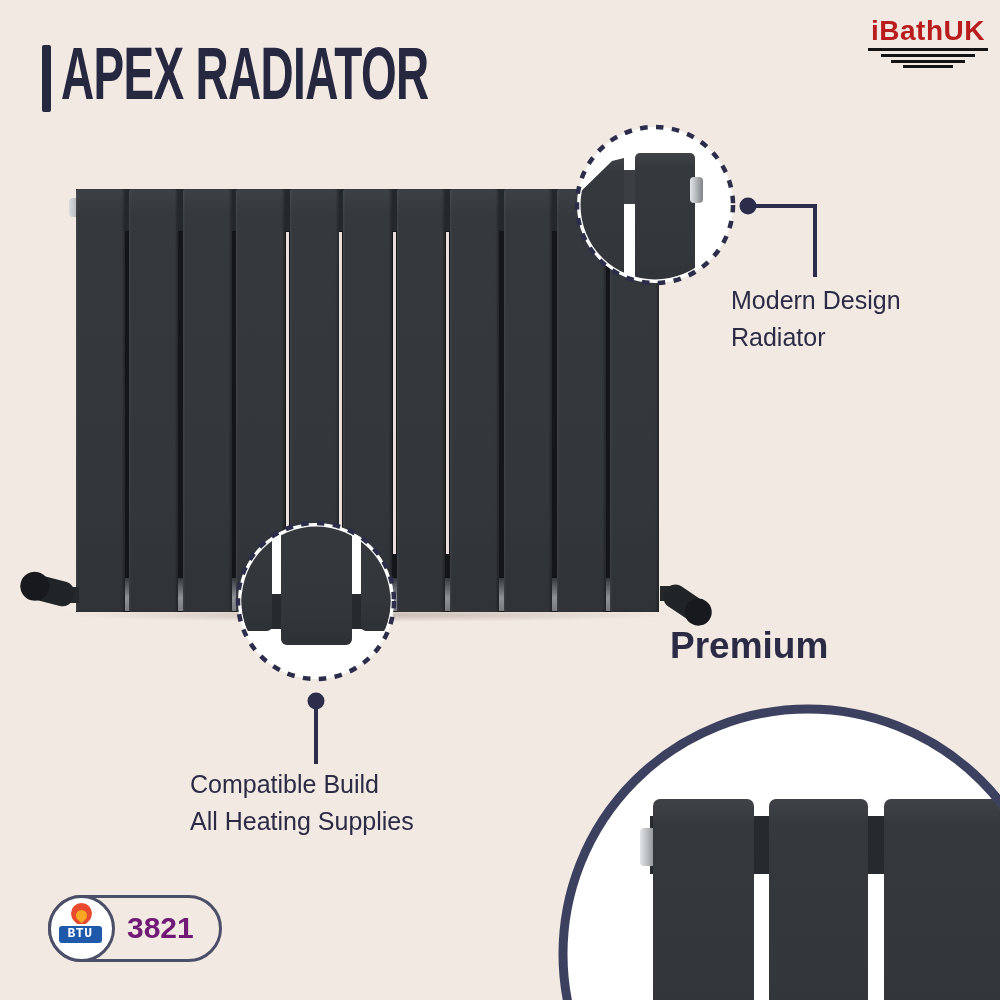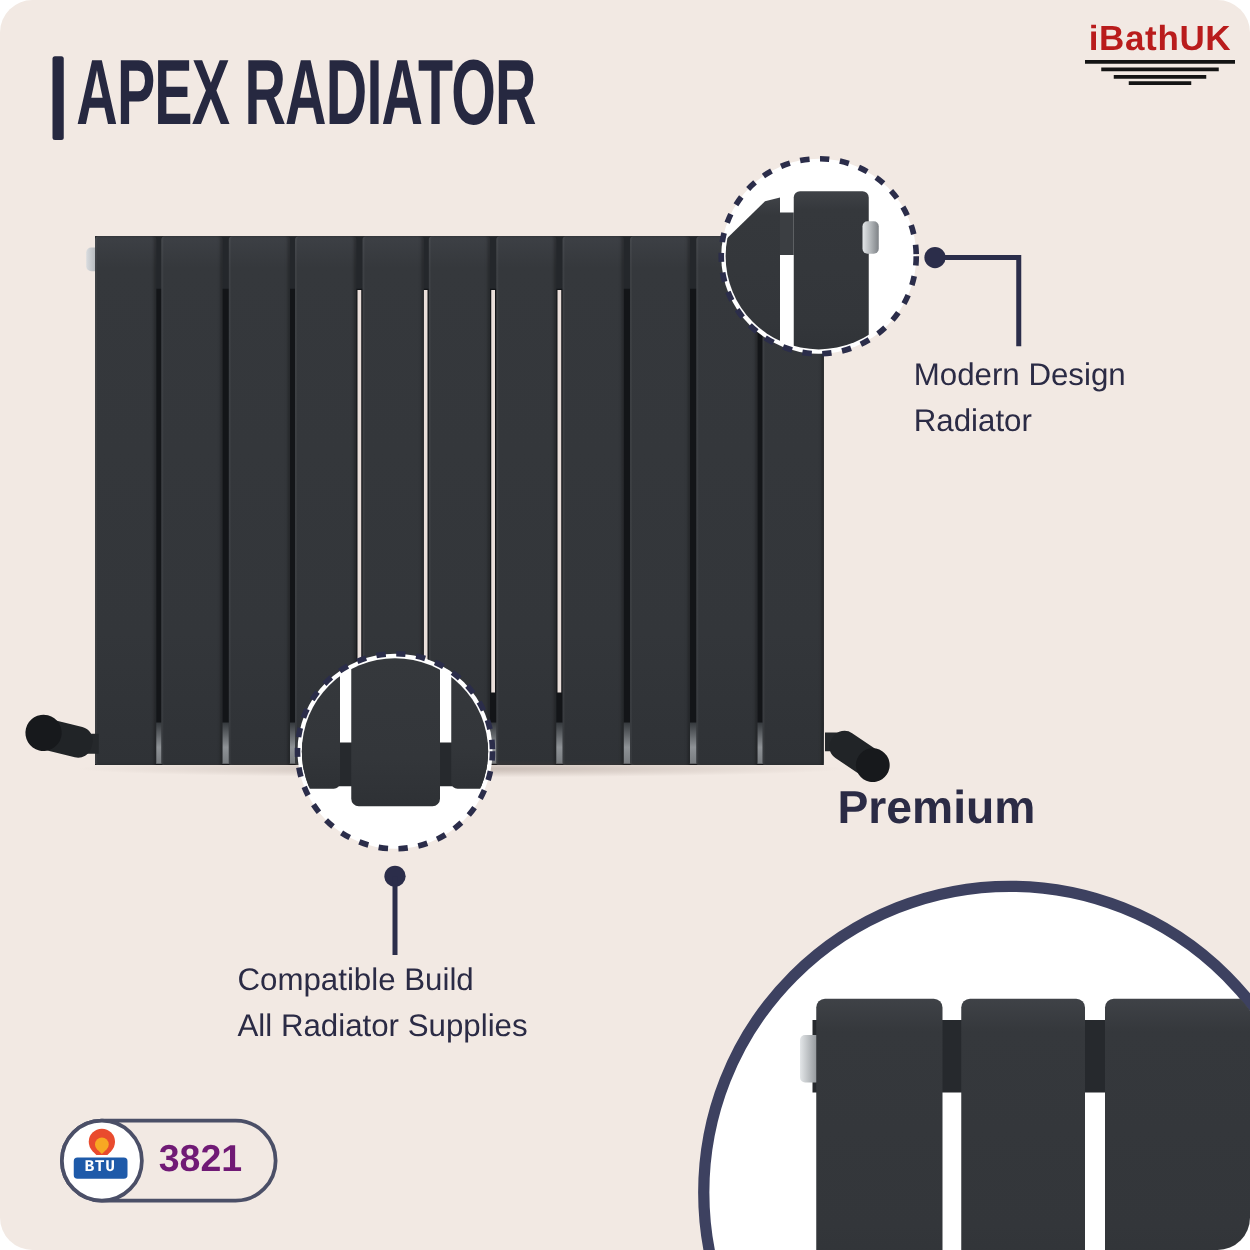--- a/index.html
+++ b/index.html
@@ -4,7 +4,7 @@
 <style>
   html,body{margin:0;padding:0;}
   body{font-family:"Liberation Sans","DejaVu Sans",sans-serif;}
-  .stage{position:relative;width:1000px;height:1000px;overflow:hidden;background:#f2e9e3;border-radius:26px;}
+  .stage{position:relative;width:1000px;height:1000px;overflow:hidden;background:#f2e9e3;}
   .abs{position:absolute;}
 
   

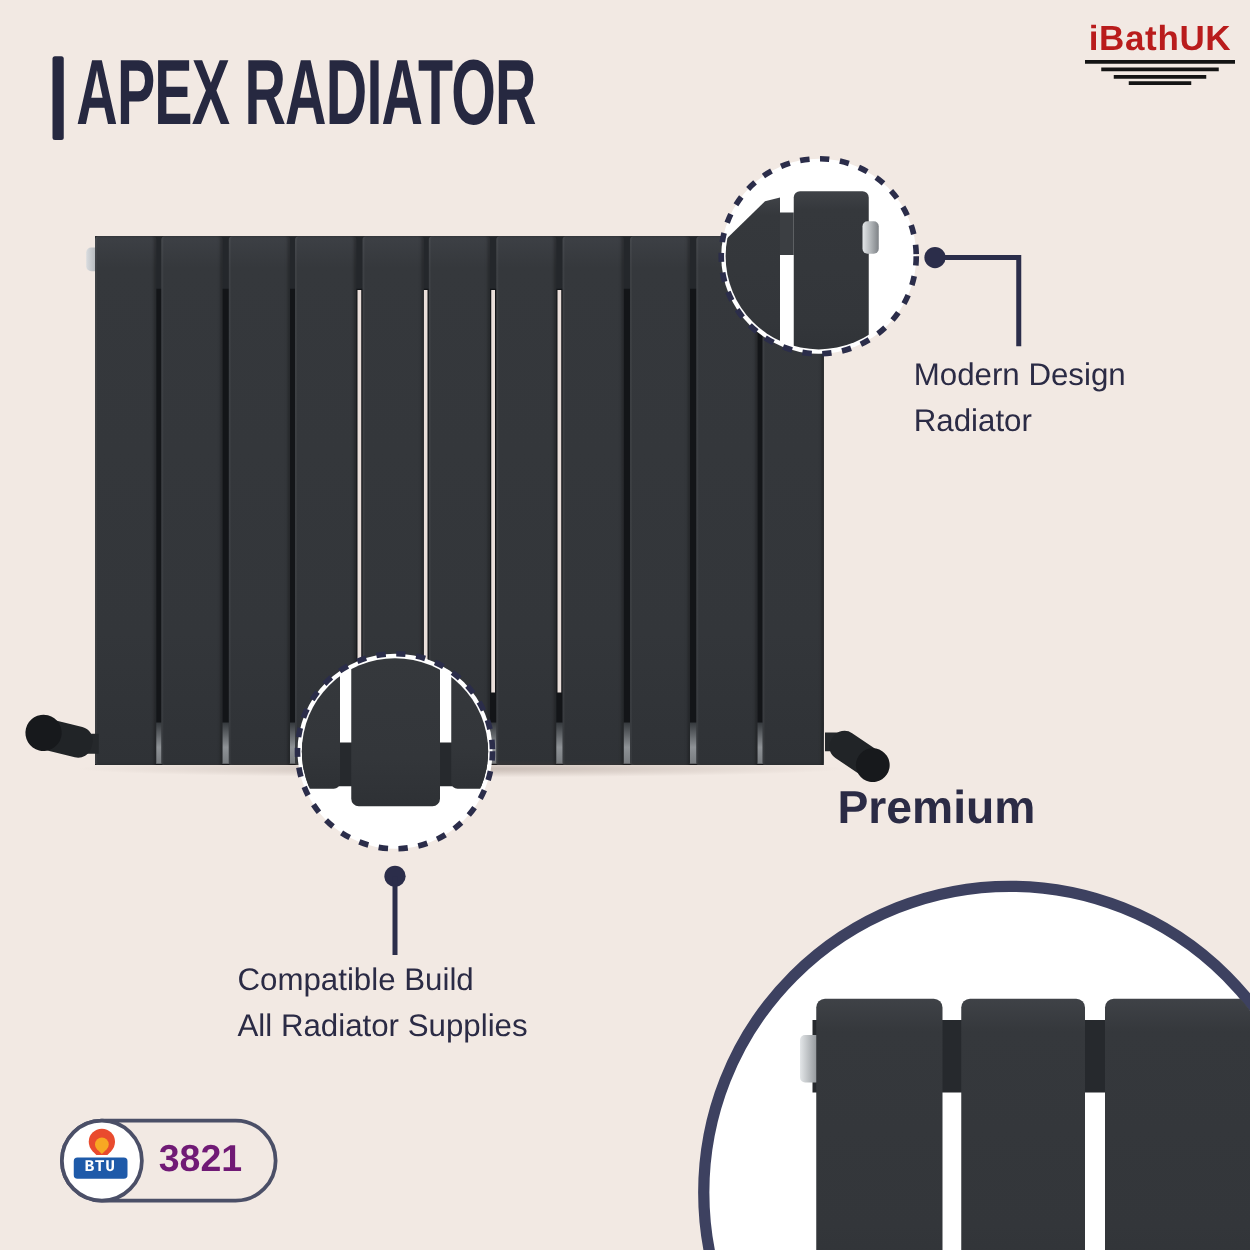--- a/index.html
+++ b/index.html
@@ -182,7 +182,7 @@
 
   <div class="abs callout-text compatible-text">
     <div>Compatible Build</div>
-    <div>All Radiator Supplies</div>
+    <div>All Heating Supplies</div>
   </div>
 
   <div class="abs premium-text">

